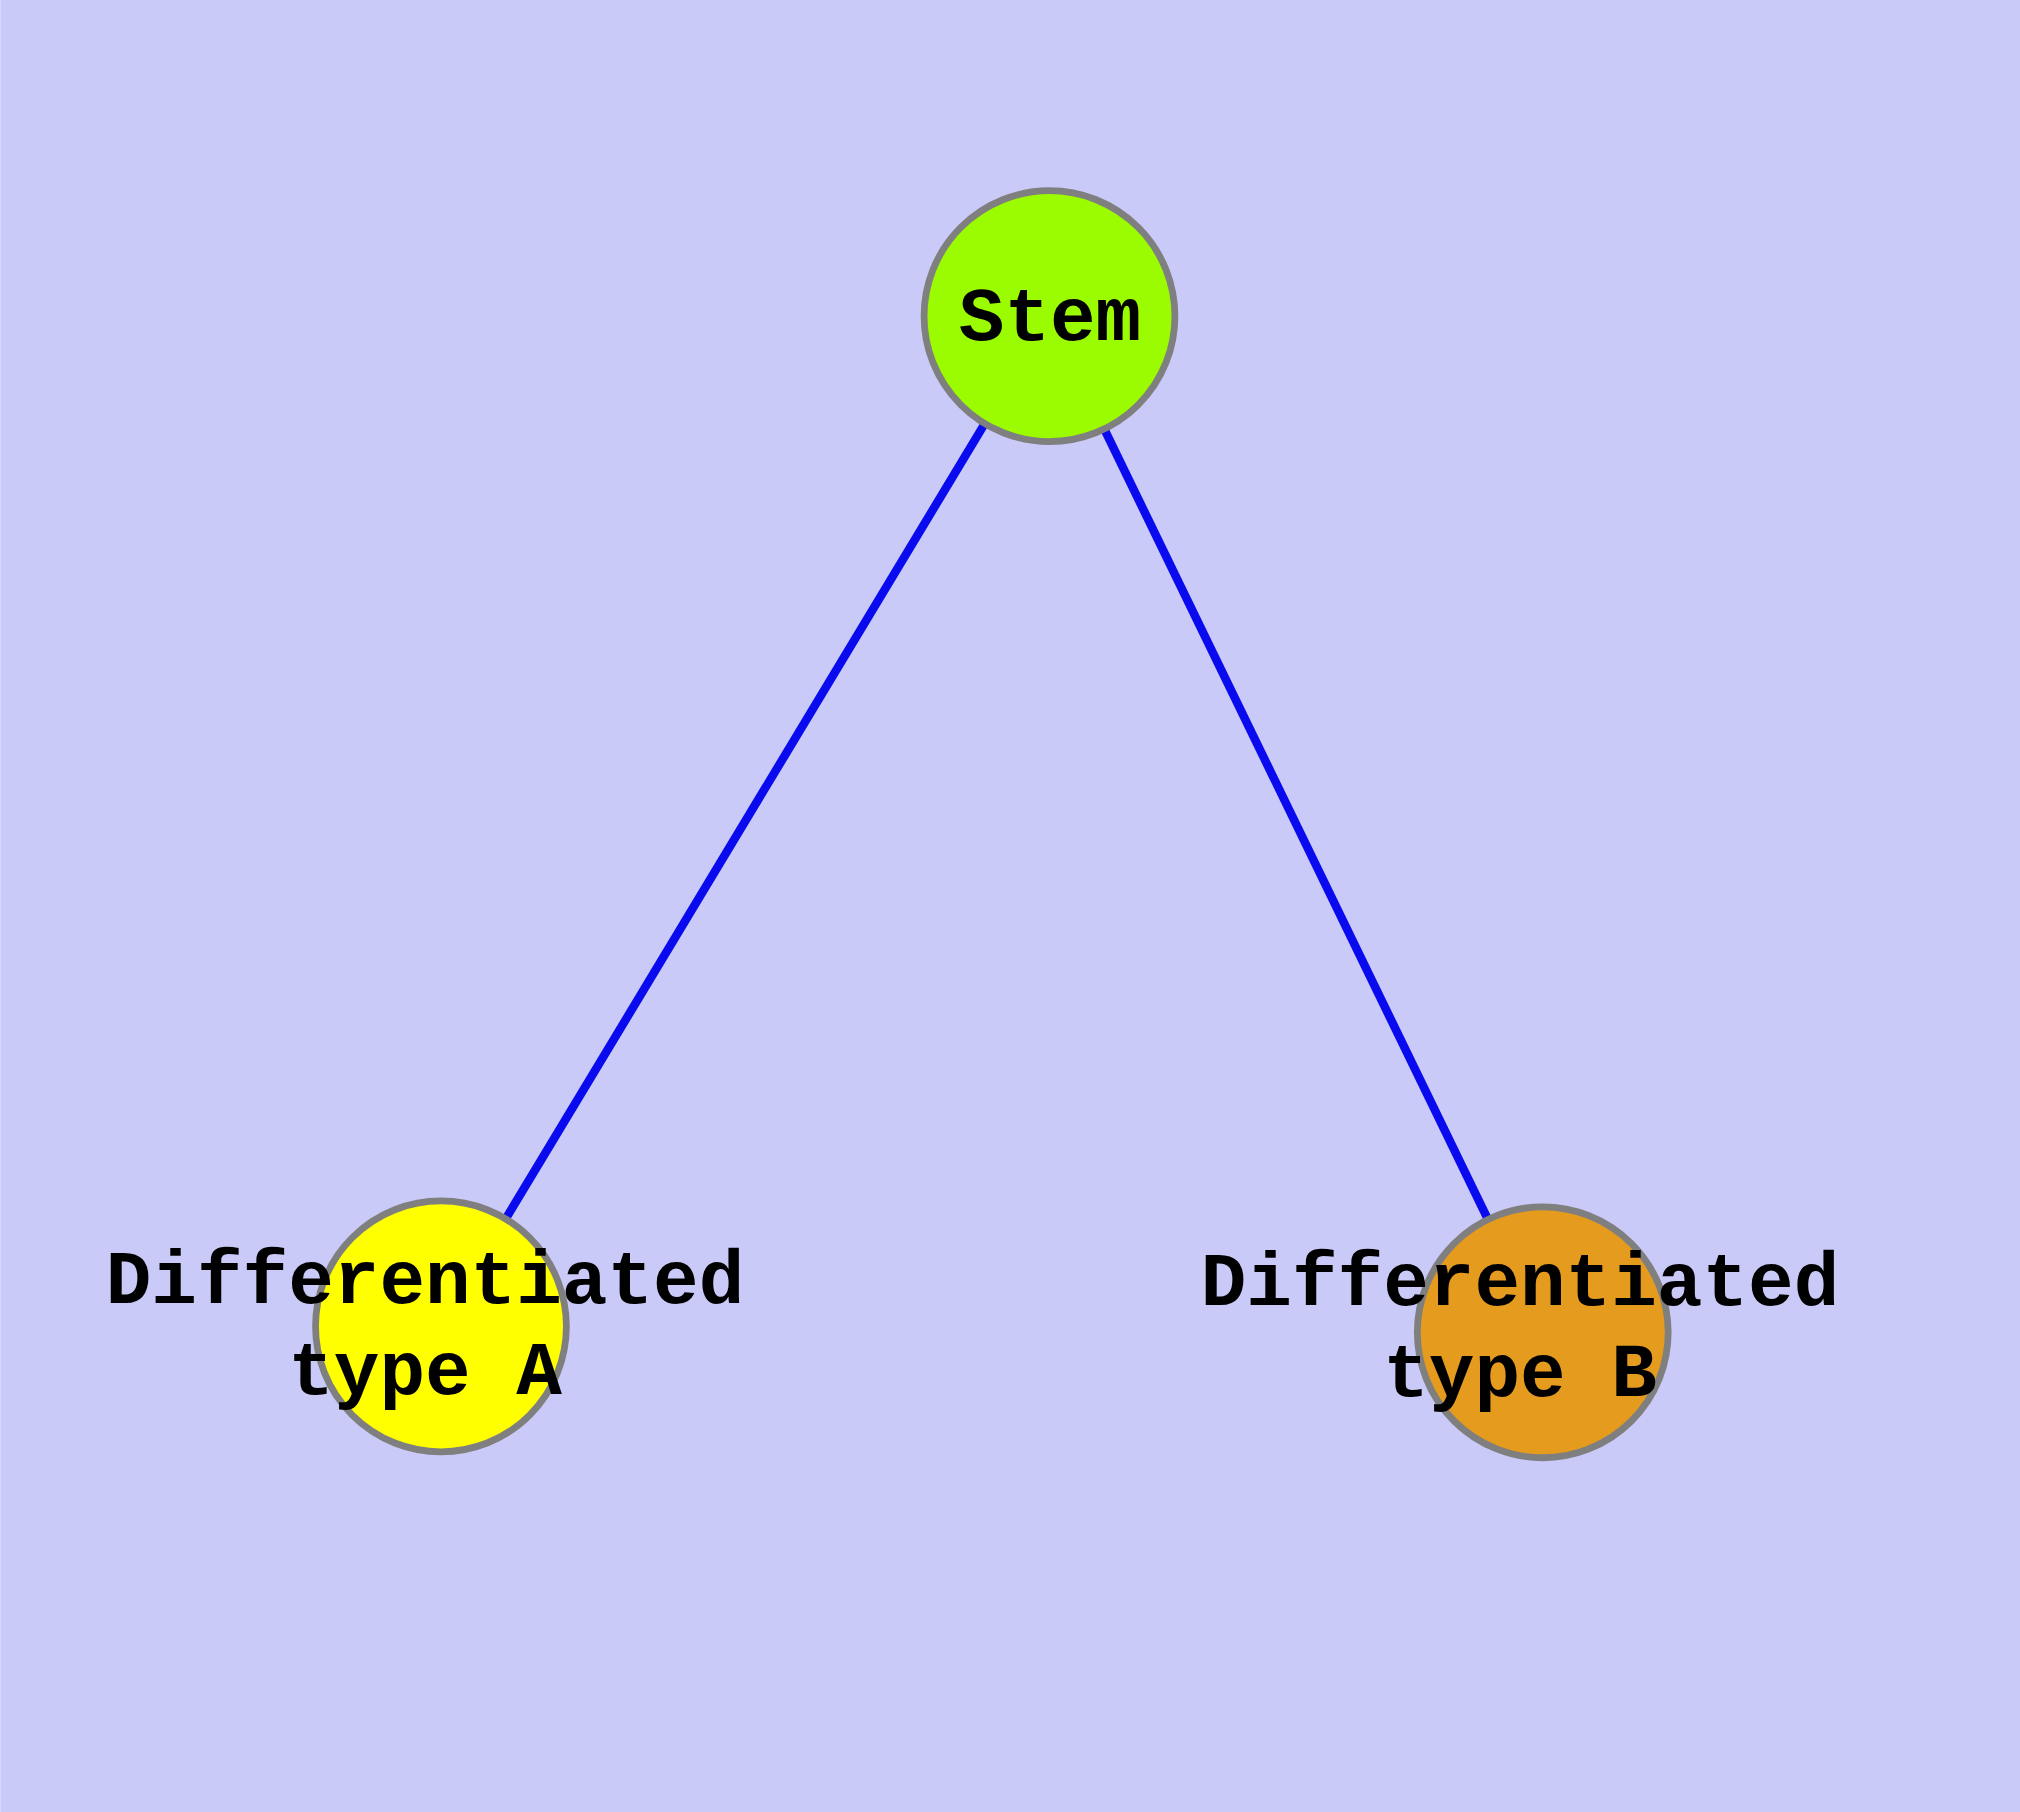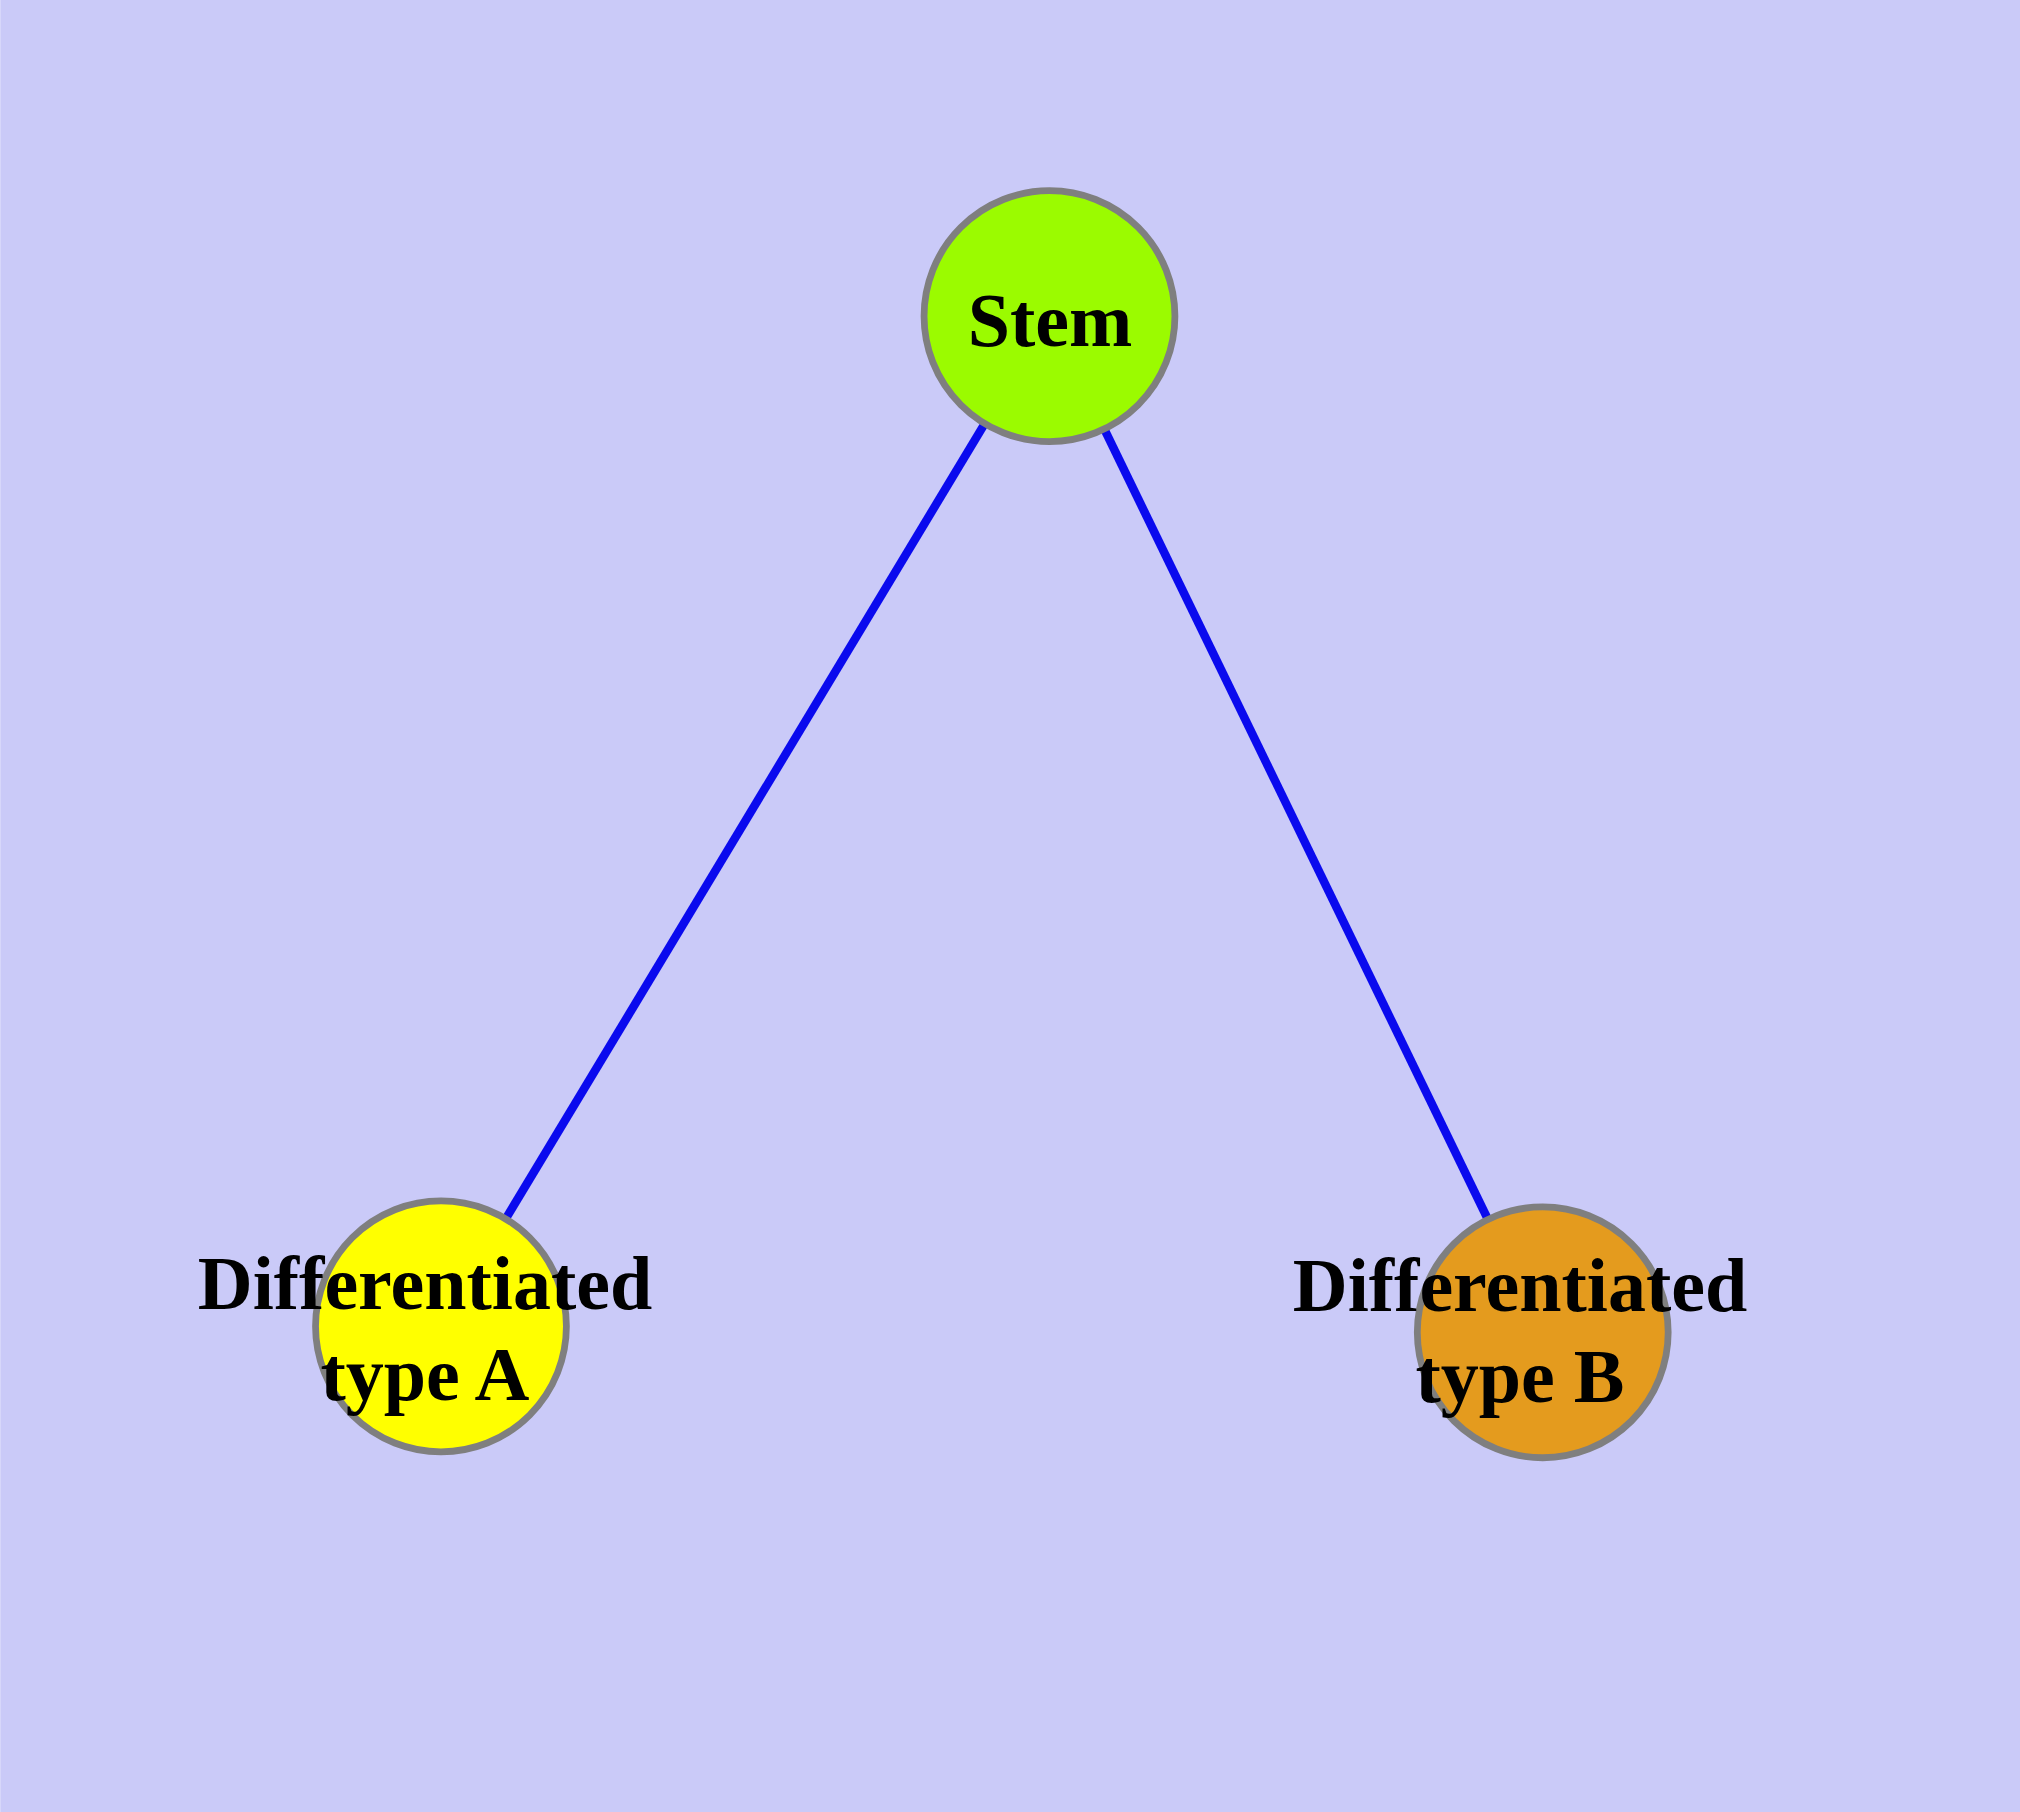--- a/index.html
+++ b/index.html
@@ -11,7 +11,7 @@
     width: 2021px;
     height: 1812px;
     overflow: hidden;
-    font-family: Liberation Serif, serif;
+    font-family: Liberation Mono, monospace;
   }
   .edges-layer {
     position: absolute;

